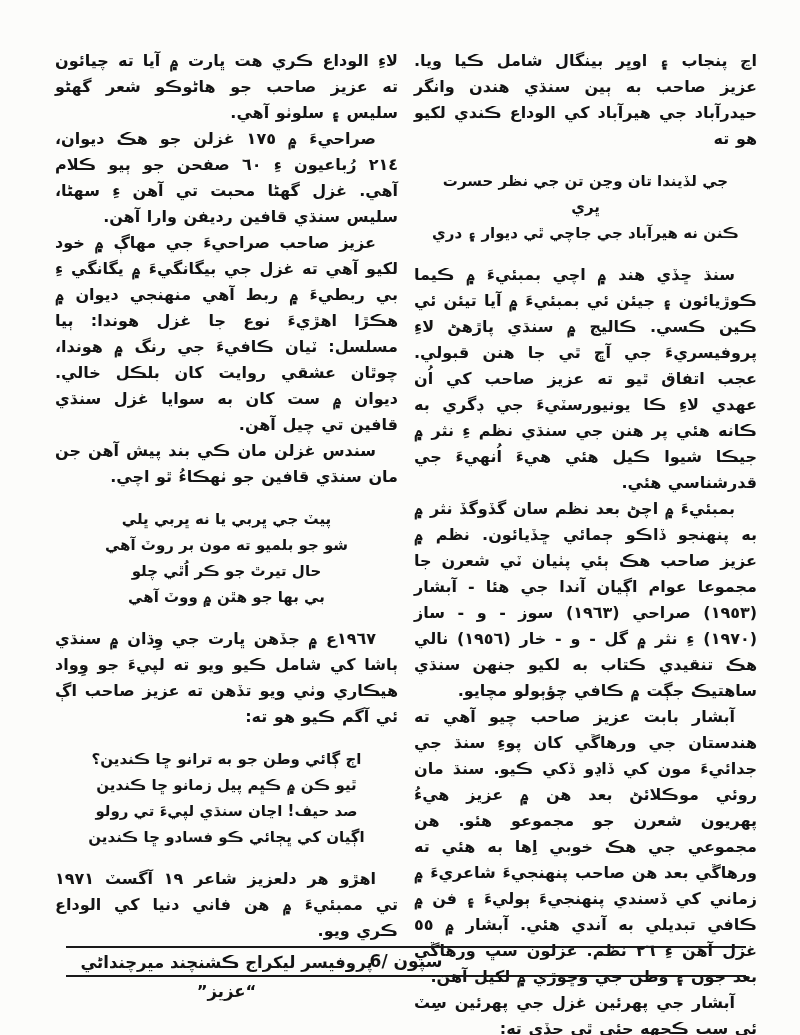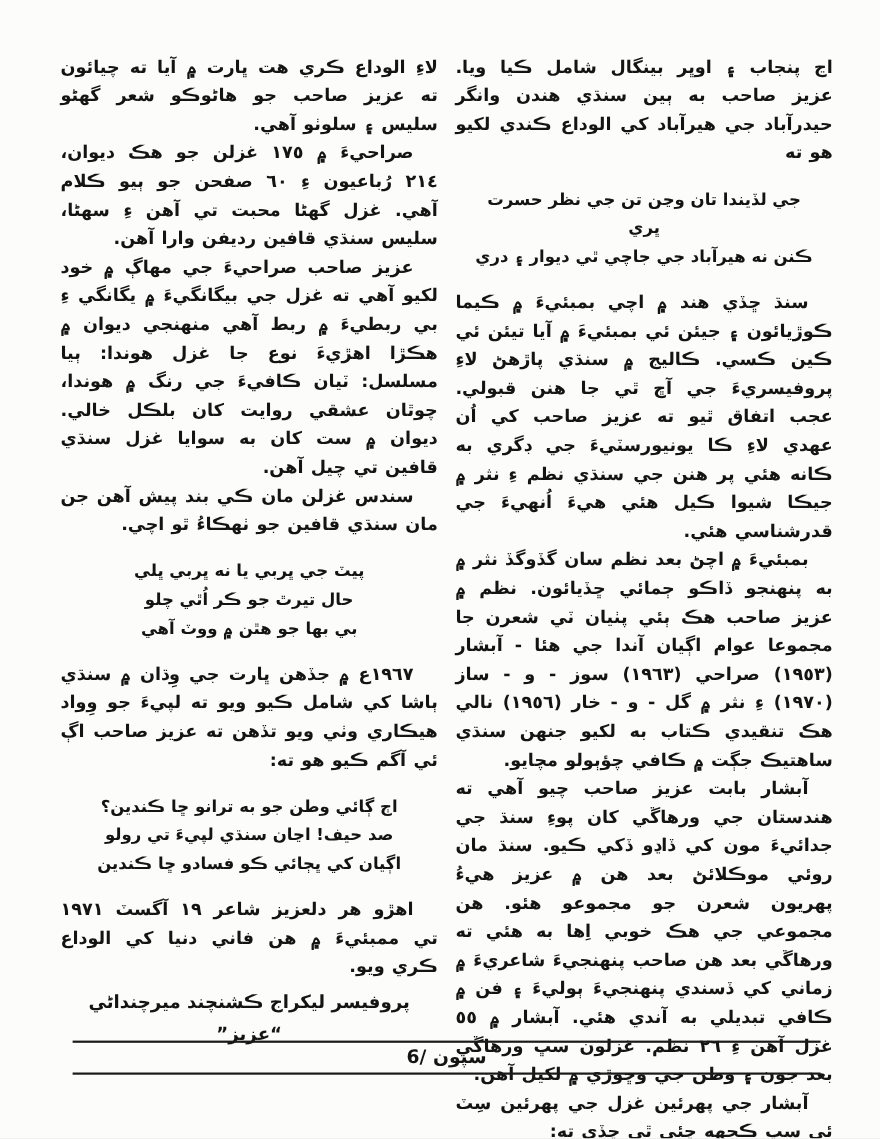--- a/index.html
+++ b/index.html
@@ -108,6 +108,7 @@
       <p class="para">سندس غزلن مان ڪي بند پيش آهن جن مان سنڌي قافين جو ٺهڪاءُ ٿو اچي.</p>
       <div class="verse">
         <div class="vl">پيٽ جي ڀربي يا نه ڀربي ڀلي</div>
+        <div class="vl">شو جو بلميو ته مون بر روٽ آهي</div>
         <div class="vl">حال تيرٿ جو ڪر اُٿي چلو</div>
         <div class="vl">بي بها جو هٿن ۾ ووٽ آهي</div>
       </div>

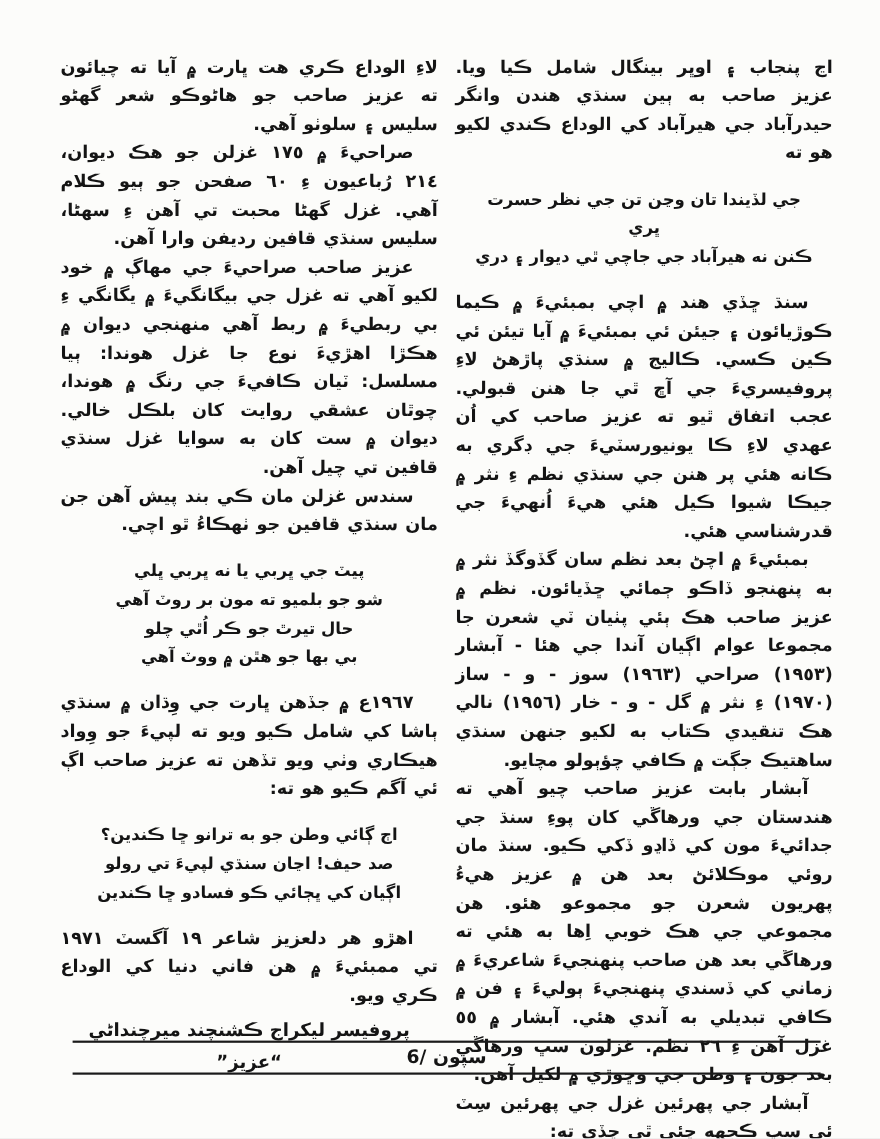--- a/index.html
+++ b/index.html
@@ -115,6 +115,7 @@
       <p class="para">١٩٦٧ع ۾ جڏهن ڀارت جي وِڌان ۾ سنڌي ٻاشا کي شامل ڪيو ويو ته لپيءَ جو وِواد هيڪاري وٺي ويو تڏهن ته عزيز صاحب اڳ ئي آگم ڪيو هو ته:</p>
       <div class="verse">
         <div class="vl">اڄ ڳائي وطن جو به ترانو ڇا ڪندين؟</div>
+        <div class="vl">ٿيو ڪن ۾ ڪڀم پيل زمانو ڇا ڪندين</div>
         <div class="vl">صد حيف! اڃان سنڌي لپيءَ تي رولو</div>
         <div class="vl">اڳيان کي ڀڄائي ڪو فسادو ڇا ڪندين</div>
       </div>

